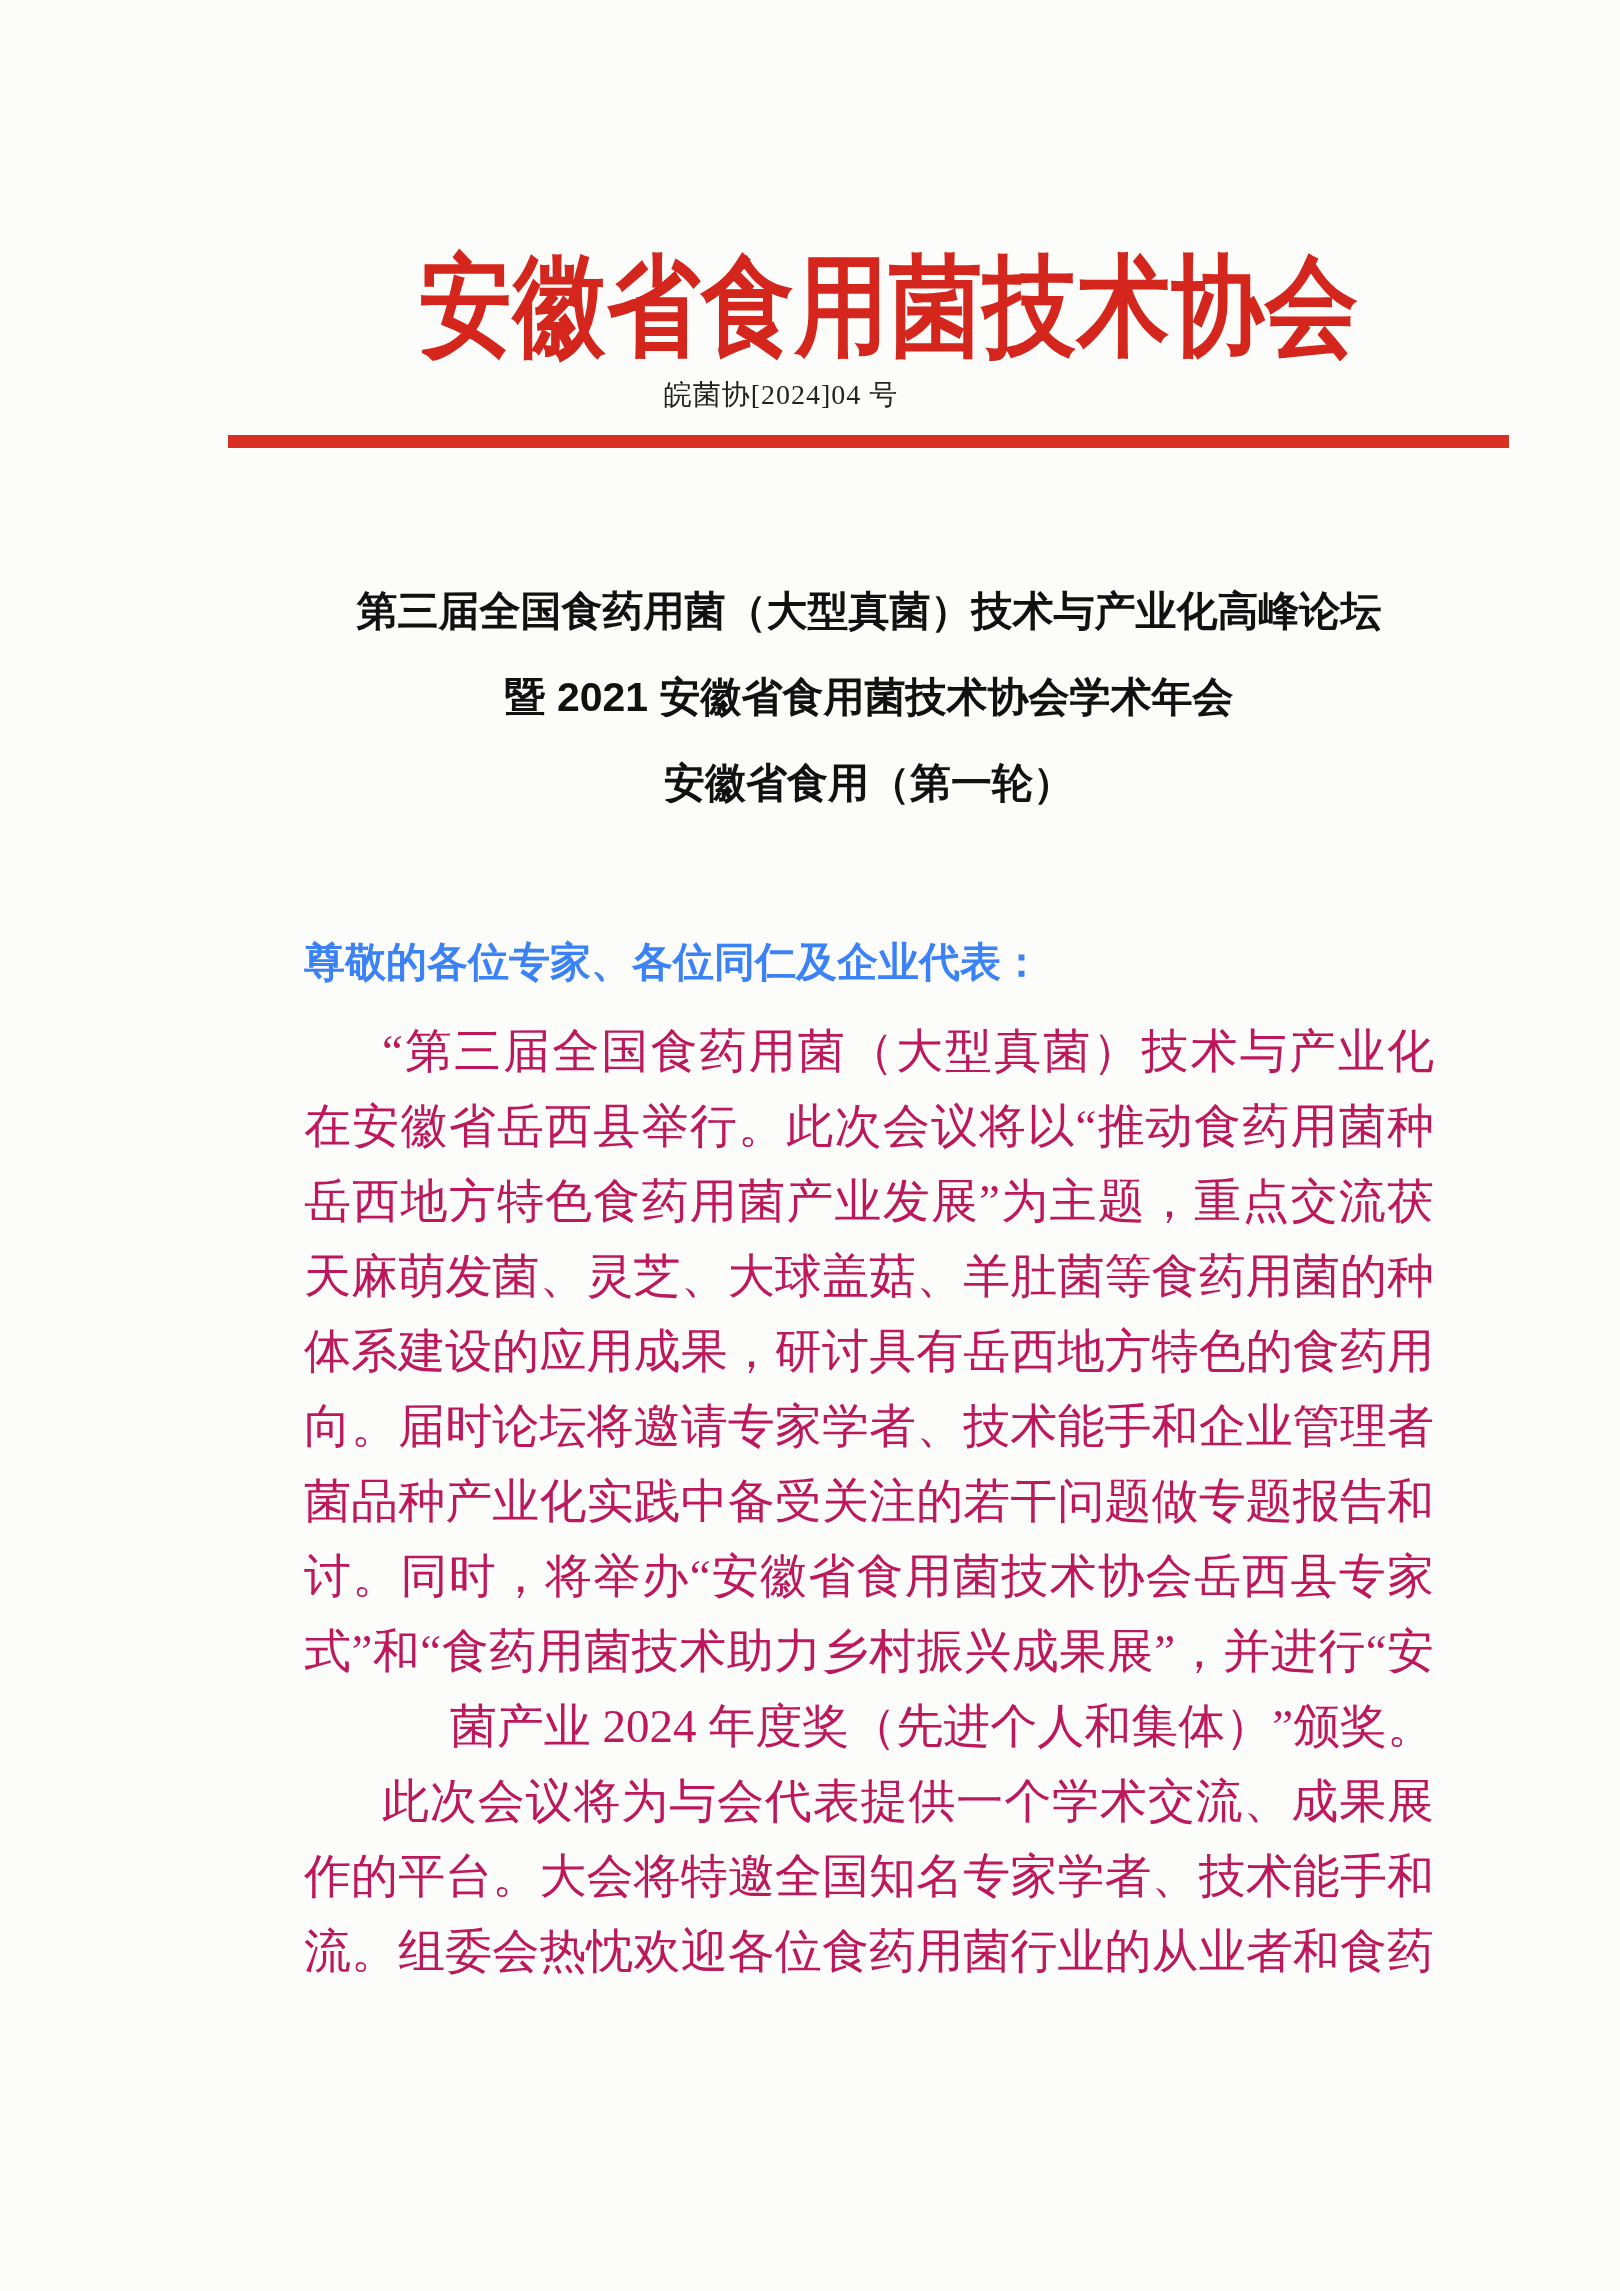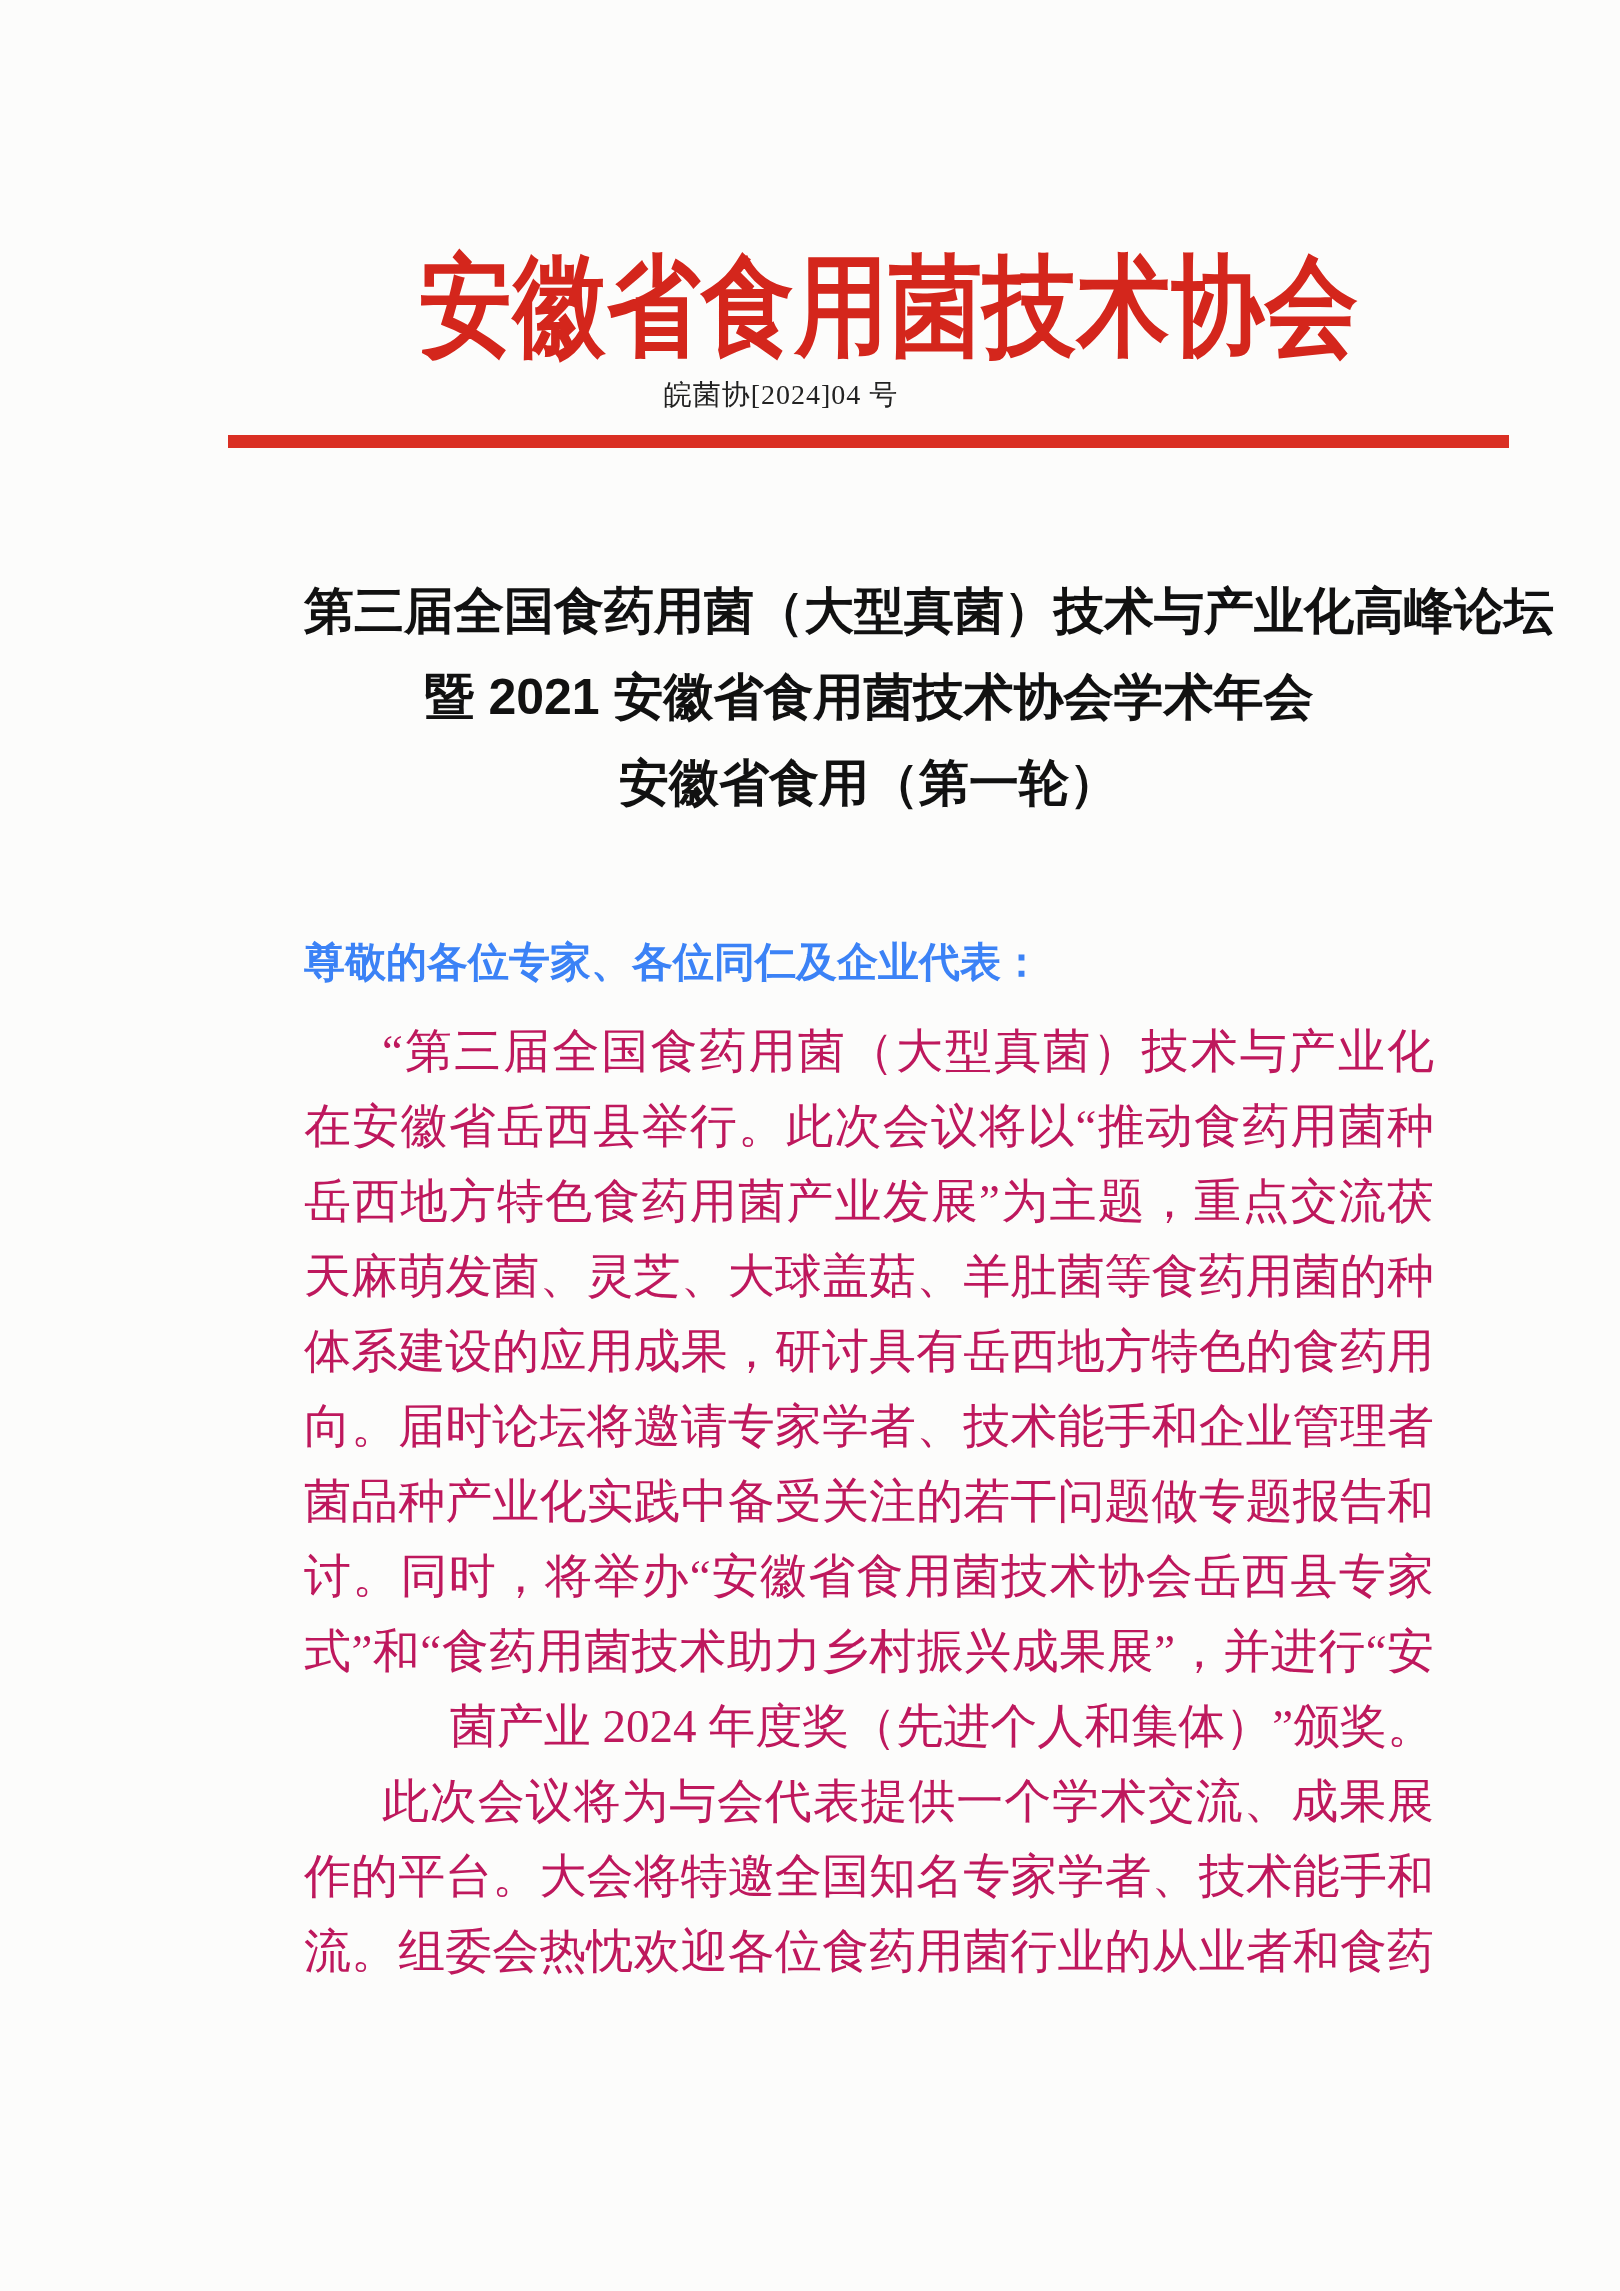--- a/index.html
+++ b/index.html
@@ -64,7 +64,7 @@
     text-align: center;
     font-family: "Liberation Sans", "DejaVu Sans", sans-serif;
     font-weight: 700;
-    font-size: 50px;
+    font-size: 41px;
     color: #111;
   }
   .title-block .t-line {

